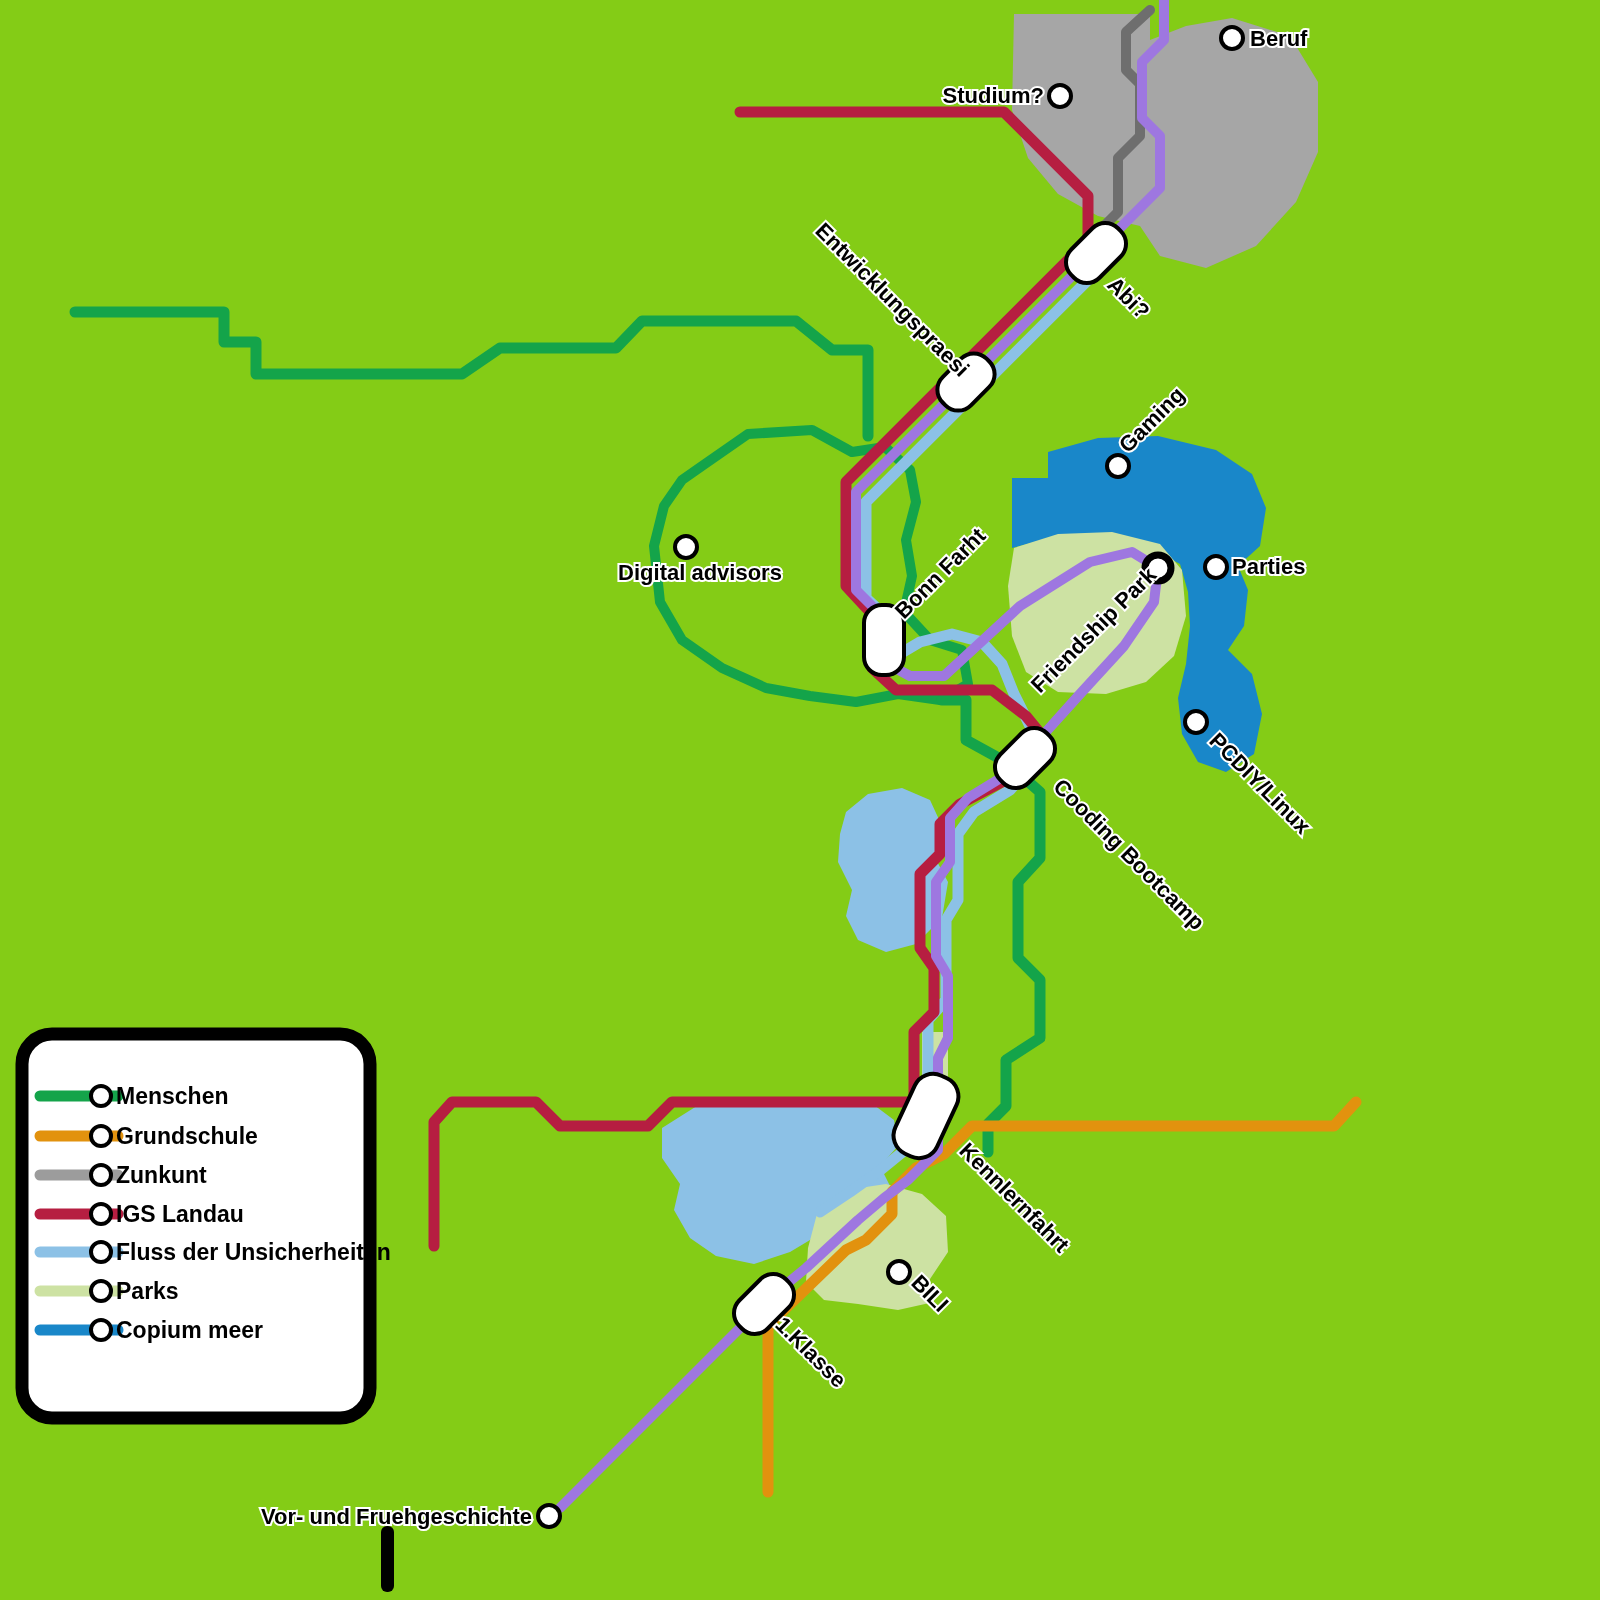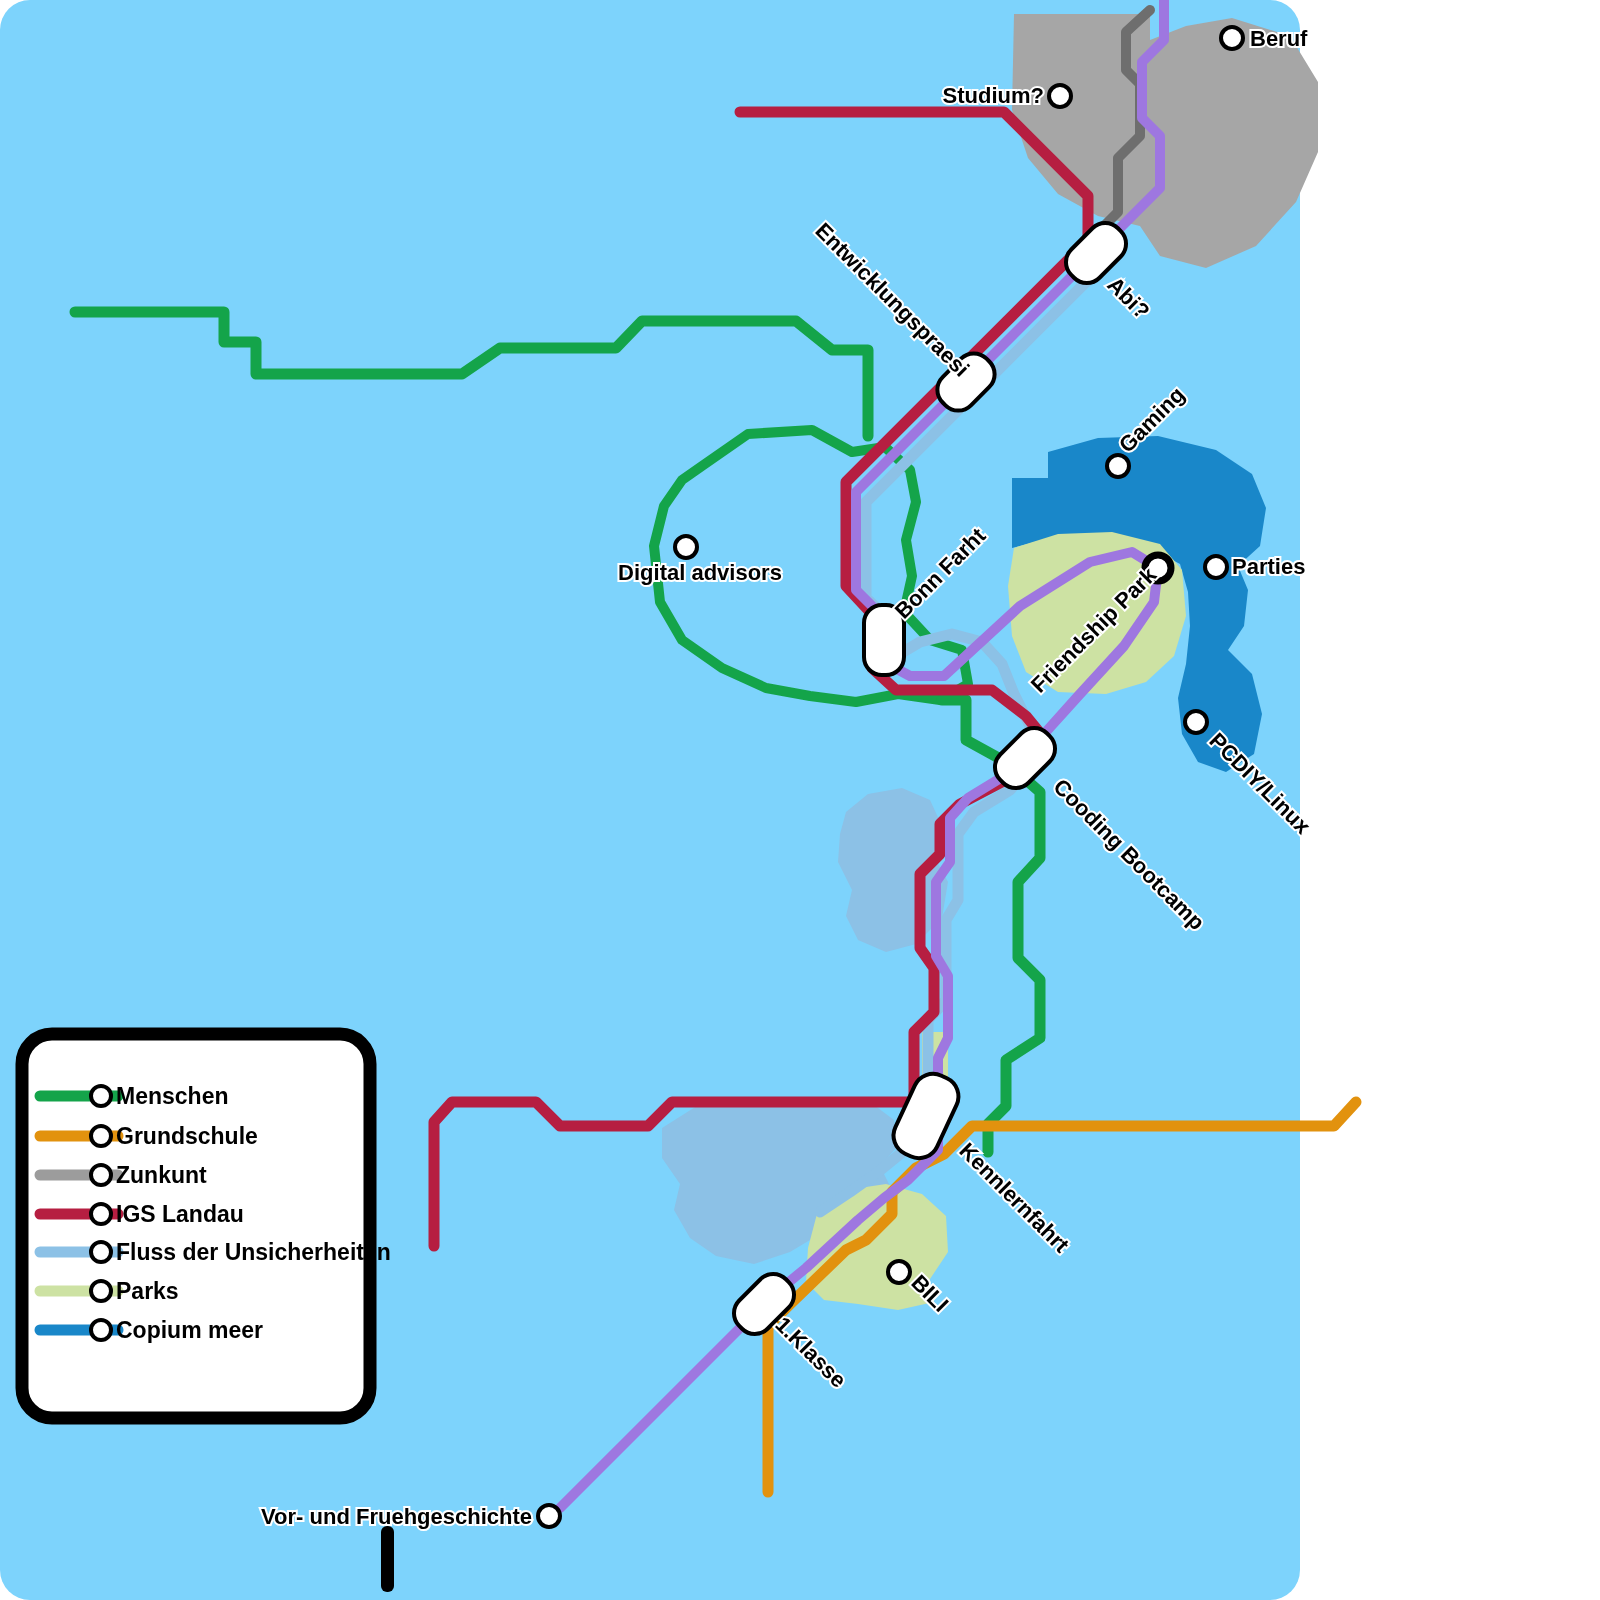--- a/index.html
+++ b/index.html
@@ -3,7 +3,7 @@
 <meta charset="utf-8">
 <style>
   html,body{margin:0;padding:0;background:#fff;}
-  .stage{width:1300px;height:1600px;position:relative;background:#7dd3fc;border-radius:30px;}
+  .stage{width:1600px;height:1600px;position:relative;background:#84cc16;}
   svg{display:block;}
   .route{fill:none;stroke-linejoin:round;stroke-linecap:round;}
   .water{stroke:none;}

